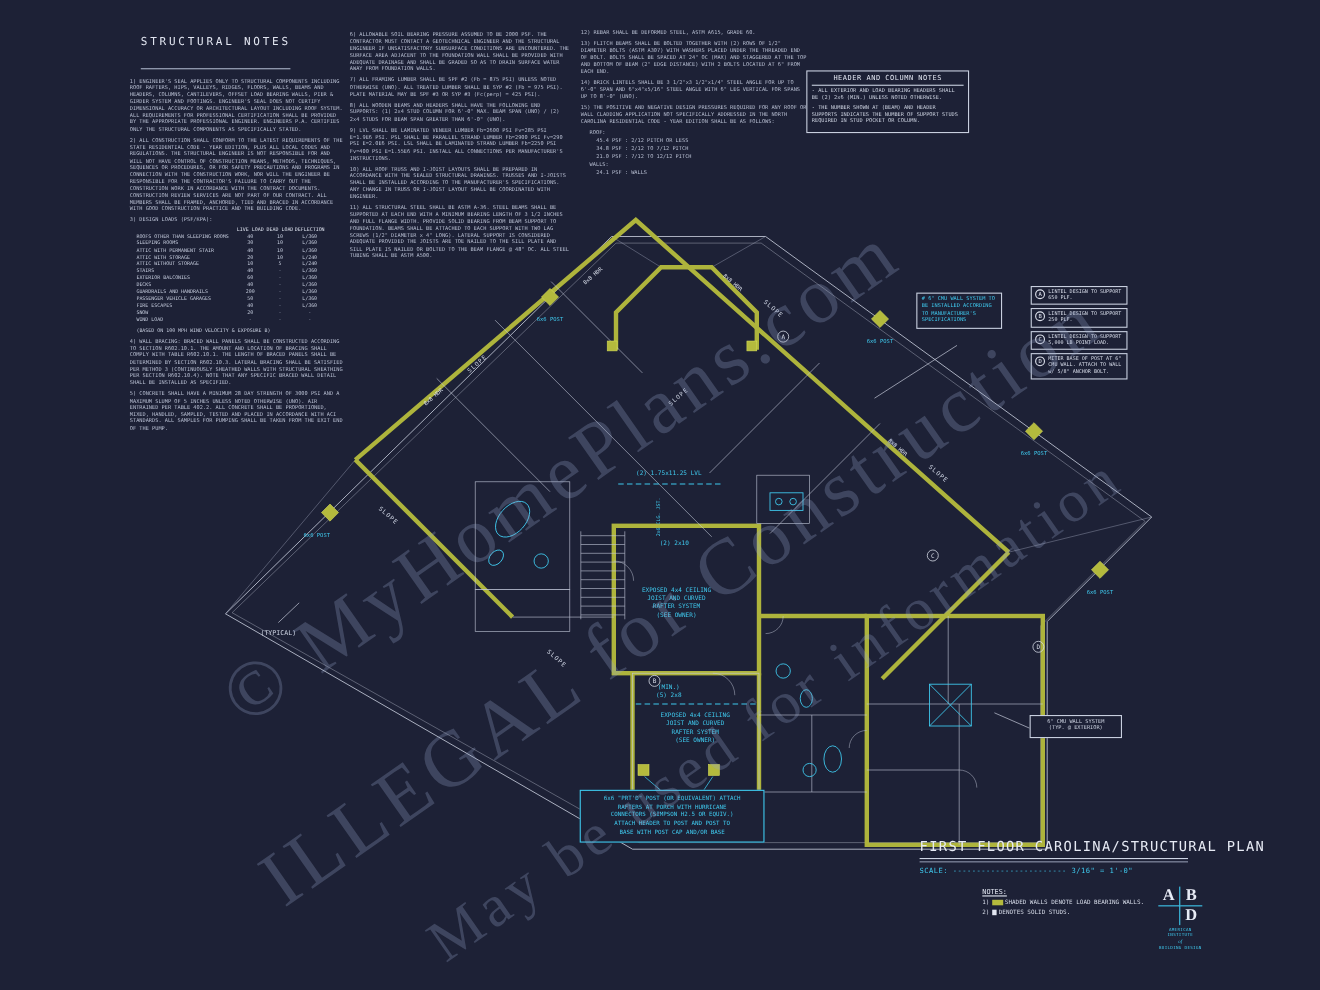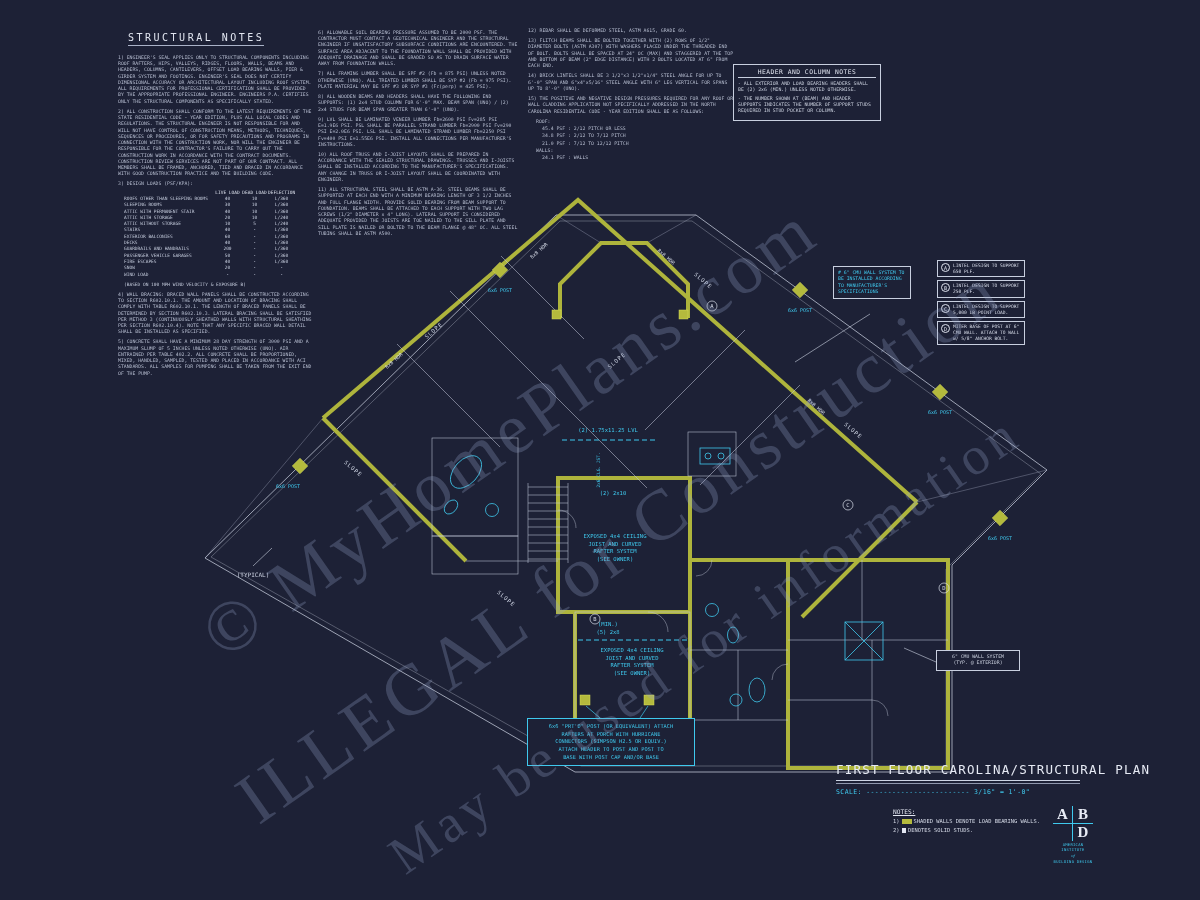--- a/index.html
+++ b/index.html
@@ -16,7 +16,7 @@
   
   .notes{position:absolute;z-index:3;color:#b7bed1}
   .ntitle{font-size:10px;letter-spacing:2.5px;color:#e2e6f1;border-bottom:1px solid #aab2c8;
-          display:inline-block;margin:0 0 9px 10px;padding-bottom:2px}
+          display:inline-block;margin:0 0 9px 10px;padding-bottom:18px}
   .tn{font-size:4.8px;line-height:1.3;margin-bottom:4px}
   .ltable{font-size:4.5px;line-height:1.4;margin:2px 0 4px 6px;color:#c4cbdc}
   .lrow{display:flex}

